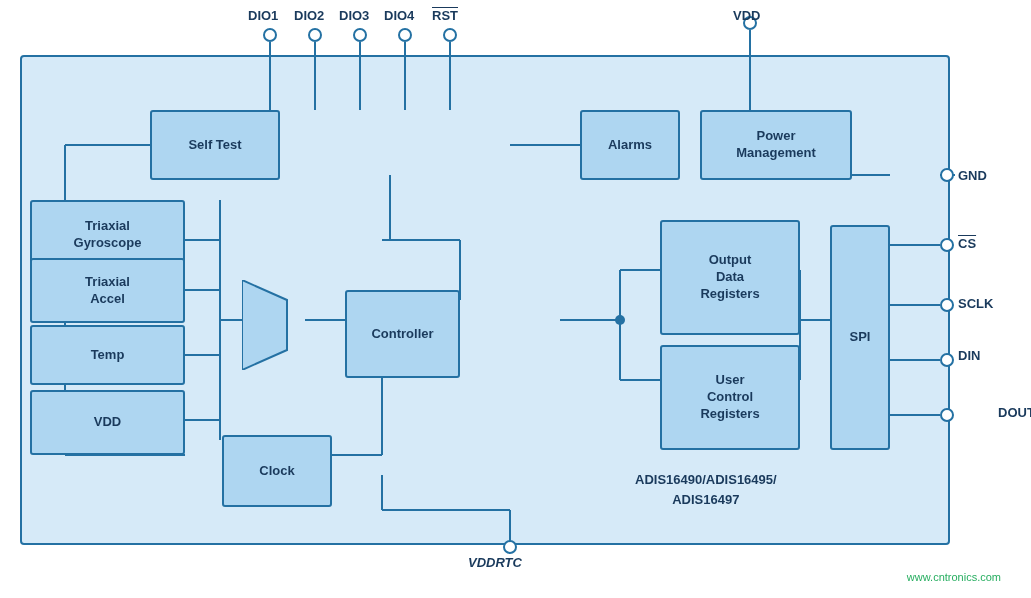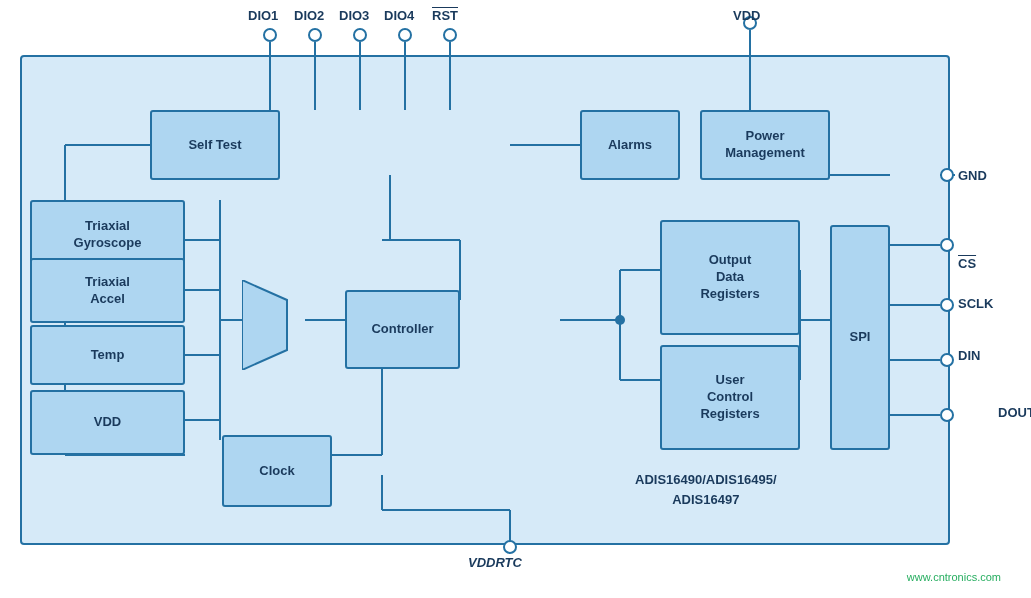--- a/index.html
+++ b/index.html
@@ -201,7 +201,7 @@
     <span>Alarms</span>
   </div>
 
-  <div class="block" style="left:700px;top:110px;width:130px;height:70px;">
+  <div class="block" style="left:700px;top:110px;width:152px;height:70px;">
     <span style="white-space:pre-line;">Power
 Management</span>
   </div>

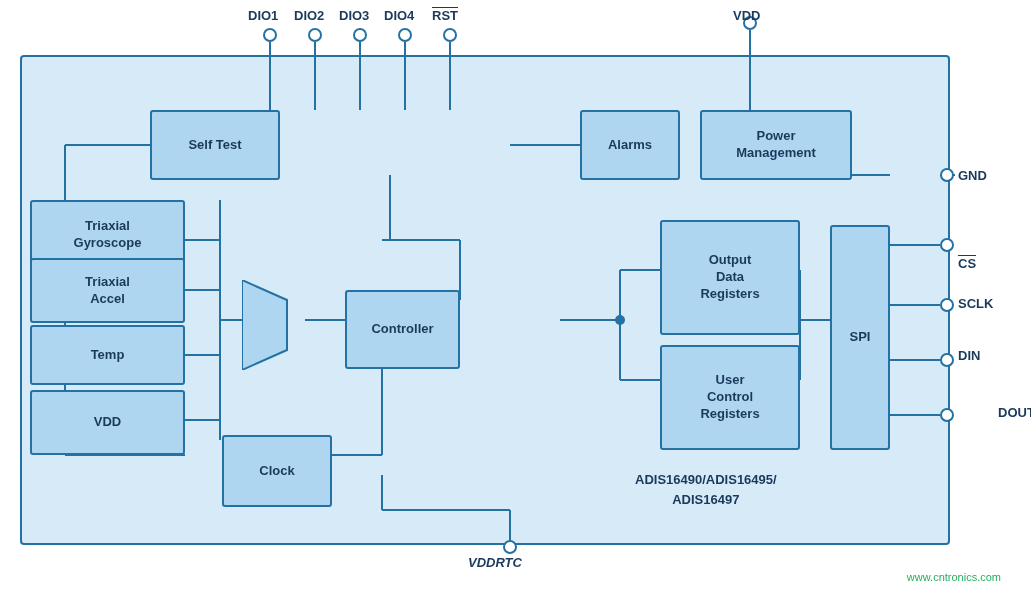--- a/index.html
+++ b/index.html
@@ -186,7 +186,7 @@
   <div class="pin-label" style="left:432px;top:8px;"><span class="overline">RST</span></div>
   <div class="pin-label" style="left:733px;top:8px;">VDD</div>
   <div class="pin-label" style="left:958px;top:168px;">GND</div>
-  <div class="pin-label" style="left:958px;top:236px;margin-top:20px;"><span class="overline">CS</span></div>
+  <div class="pin-label" style="left:958px;top:236px;"><span class="overline">CS</span></div>
   <div class="pin-label" style="left:958px;top:296px;">SCLK</div>
   <div class="pin-label" style="left:958px;top:348px;">DIN</div>
   <div class="pin-label" style="left:958px;top:405px;margin-left:40px;">DOUT</div>

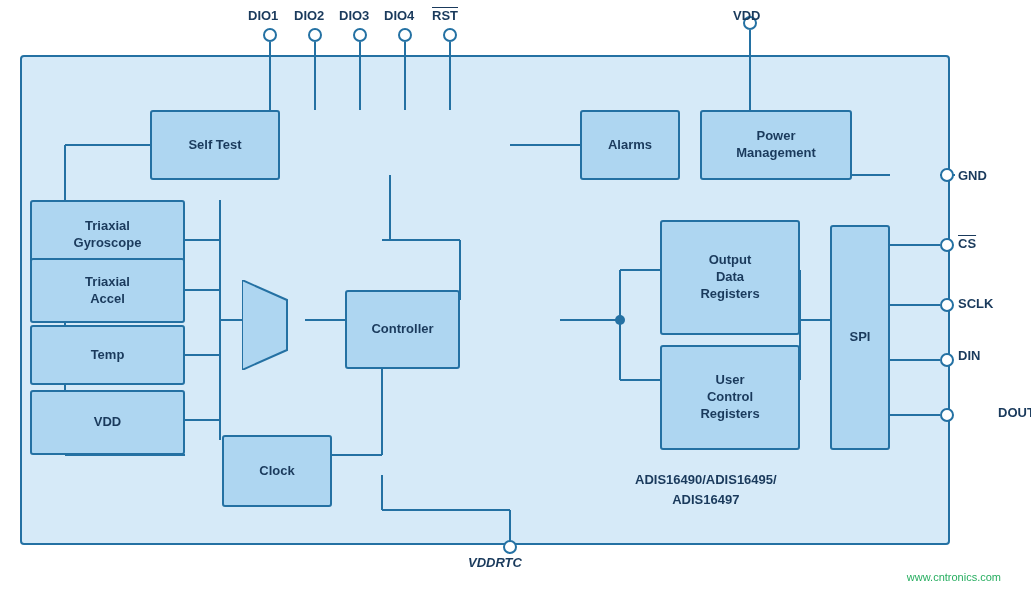--- a/index.html
+++ b/index.html
@@ -228,7 +228,7 @@
     <polygon points="0,0 45,20 45,70 0,90" fill="#aed6f1" stroke="#2471a3" stroke-width="2"></polygon>
   </svg>
 
-  <div class="block" style="left:345px;top:290px;width:115px;height:79px;">
+  <div class="block" style="left:345px;top:290px;width:115px;height:88px;">
     <span>Controller</span>
   </div>
 

